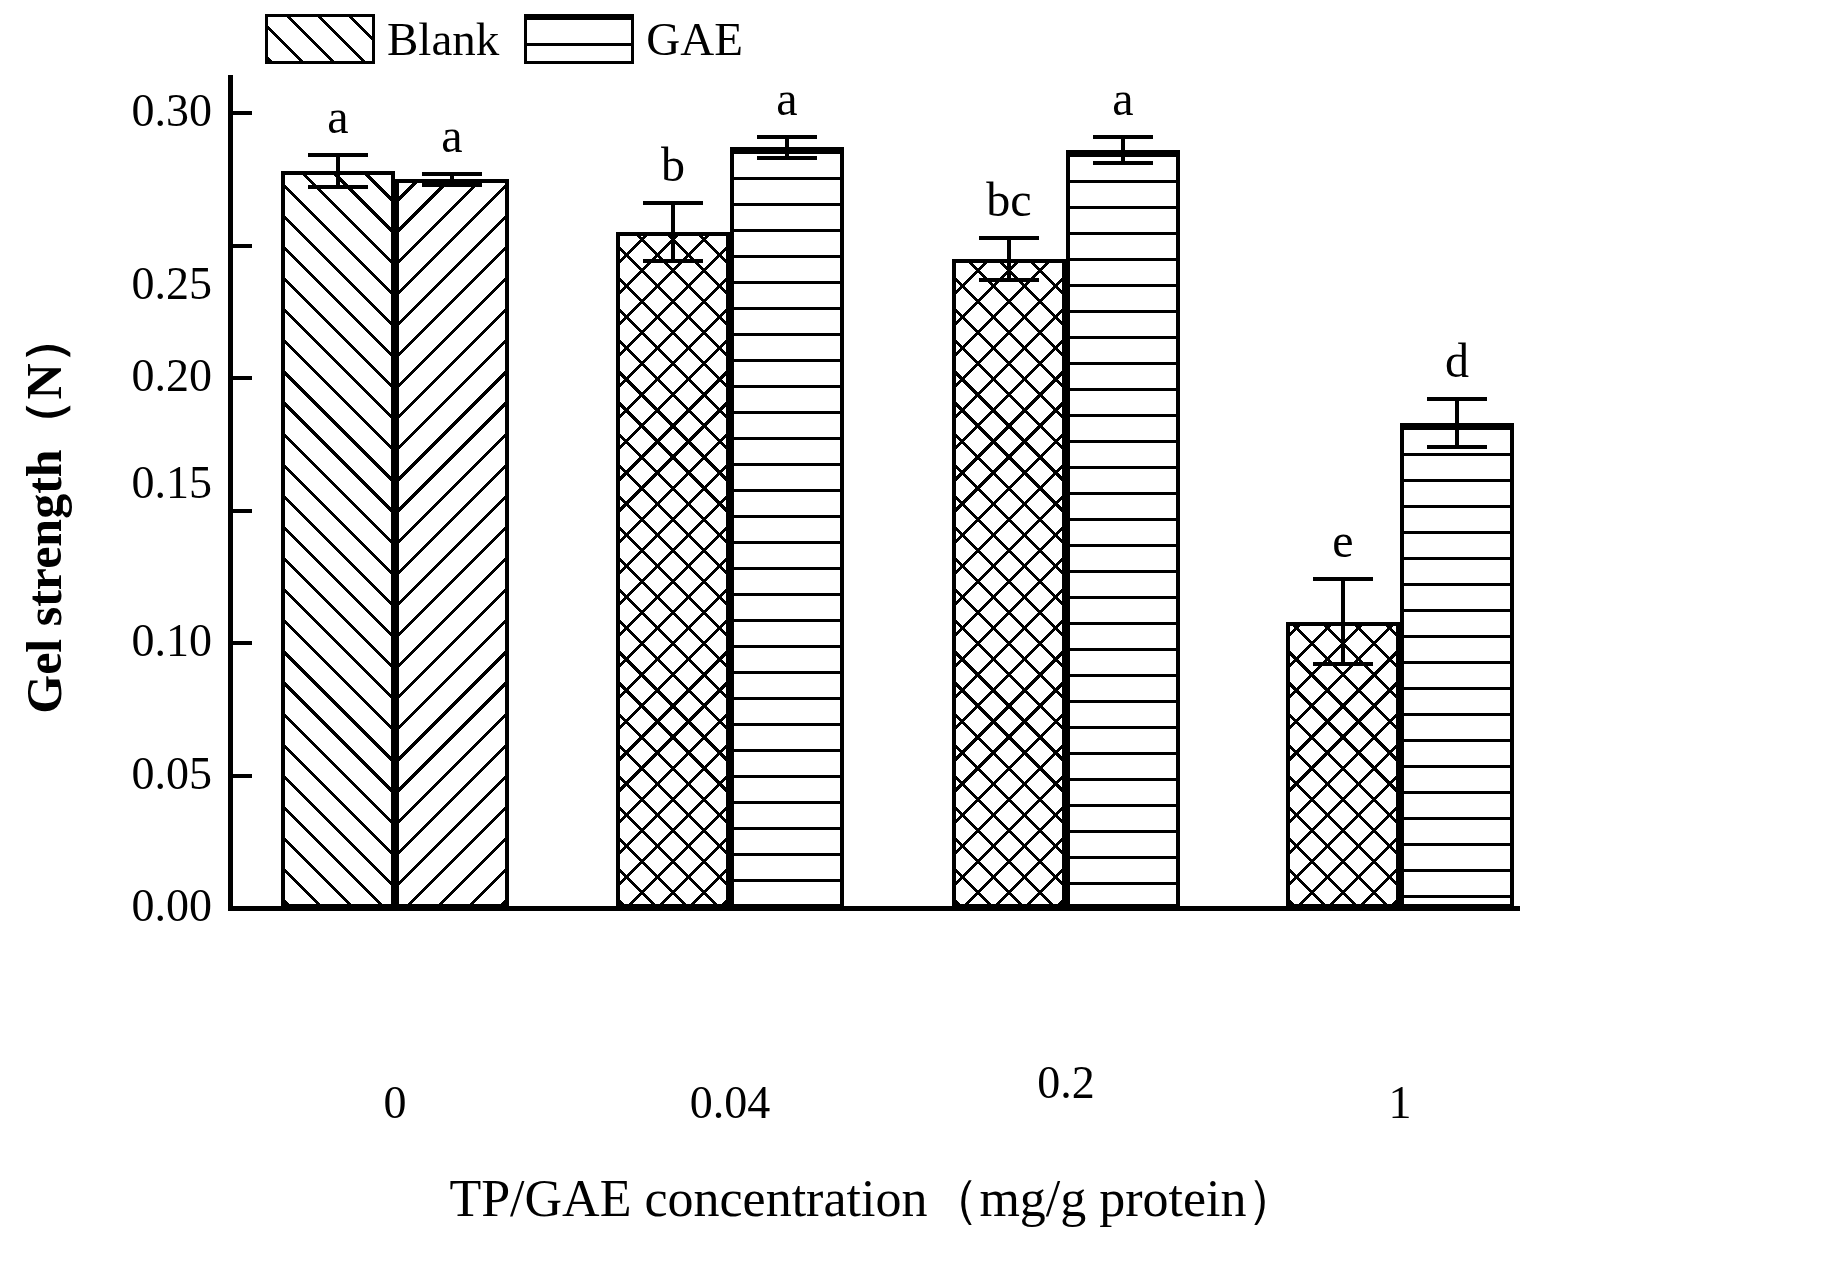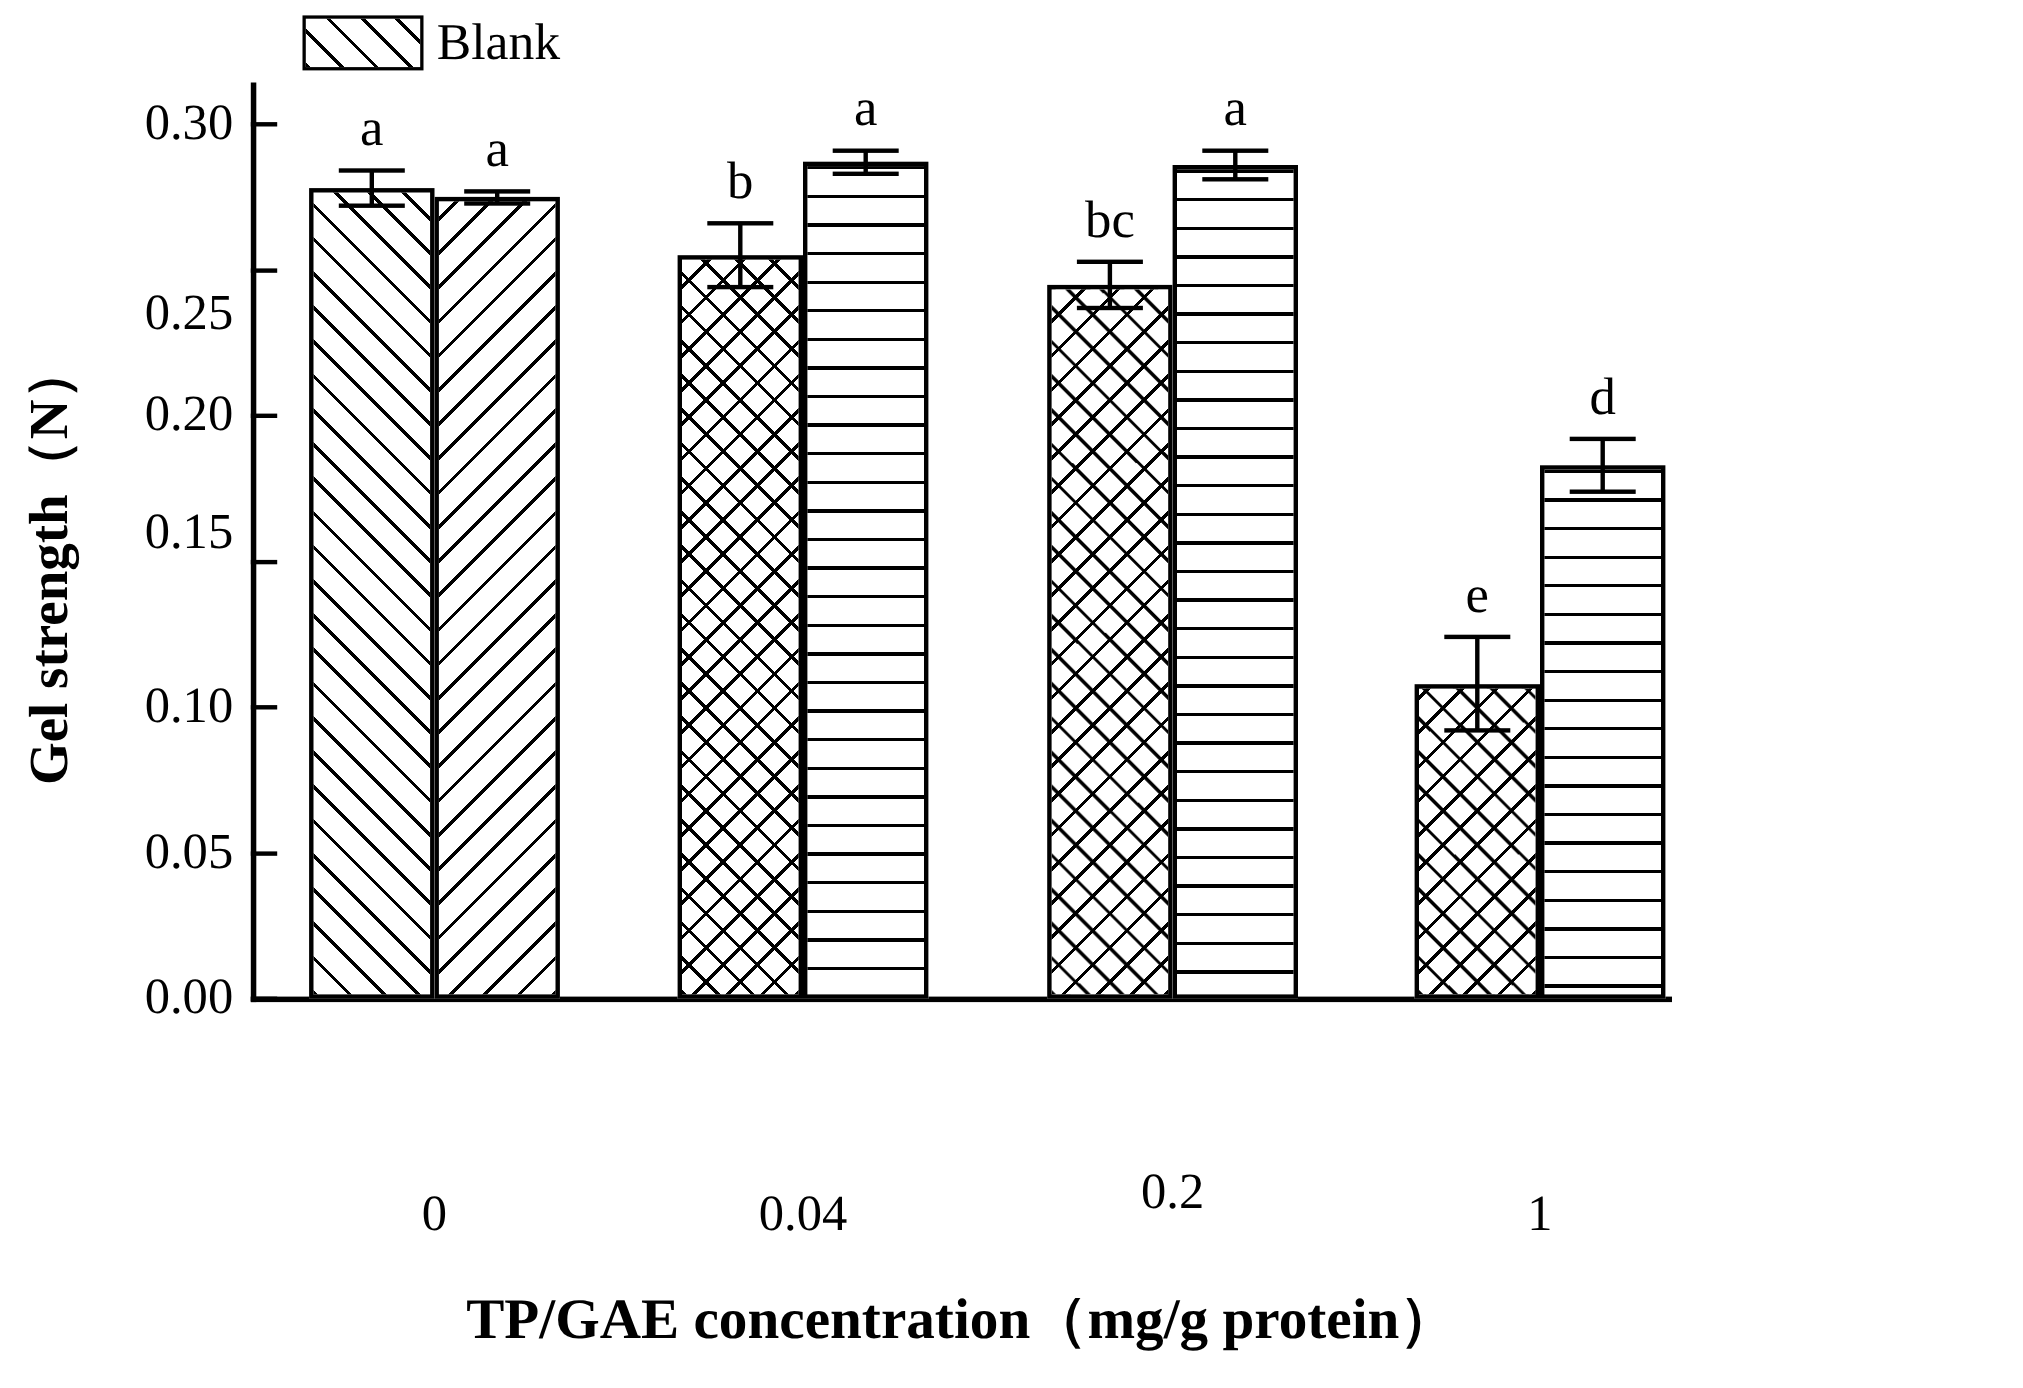--- a/index.html
+++ b/index.html
@@ -7,7 +7,7 @@
   #root{position:relative;width:1839px;height:1262px;background:#fff;}
 
   
-  .legend{position:absolute;left:275px;top:14px;display:flex;align-items:center;gap:11px;}
+  .legend{position:absolute;left:265px;top:14px;display:flex;align-items:center;gap:11px;}
   .legend-item{display:flex;align-items:center;}
   .legend-swatch{width:110px;height:50px;border:3px solid #000;background:#fff;box-sizing:border-box;}
   .legend-label{font-size:47px;line-height:1;padding:0 14px 0 12px;font-family:"Liberation Serif",serif;color:#000;}

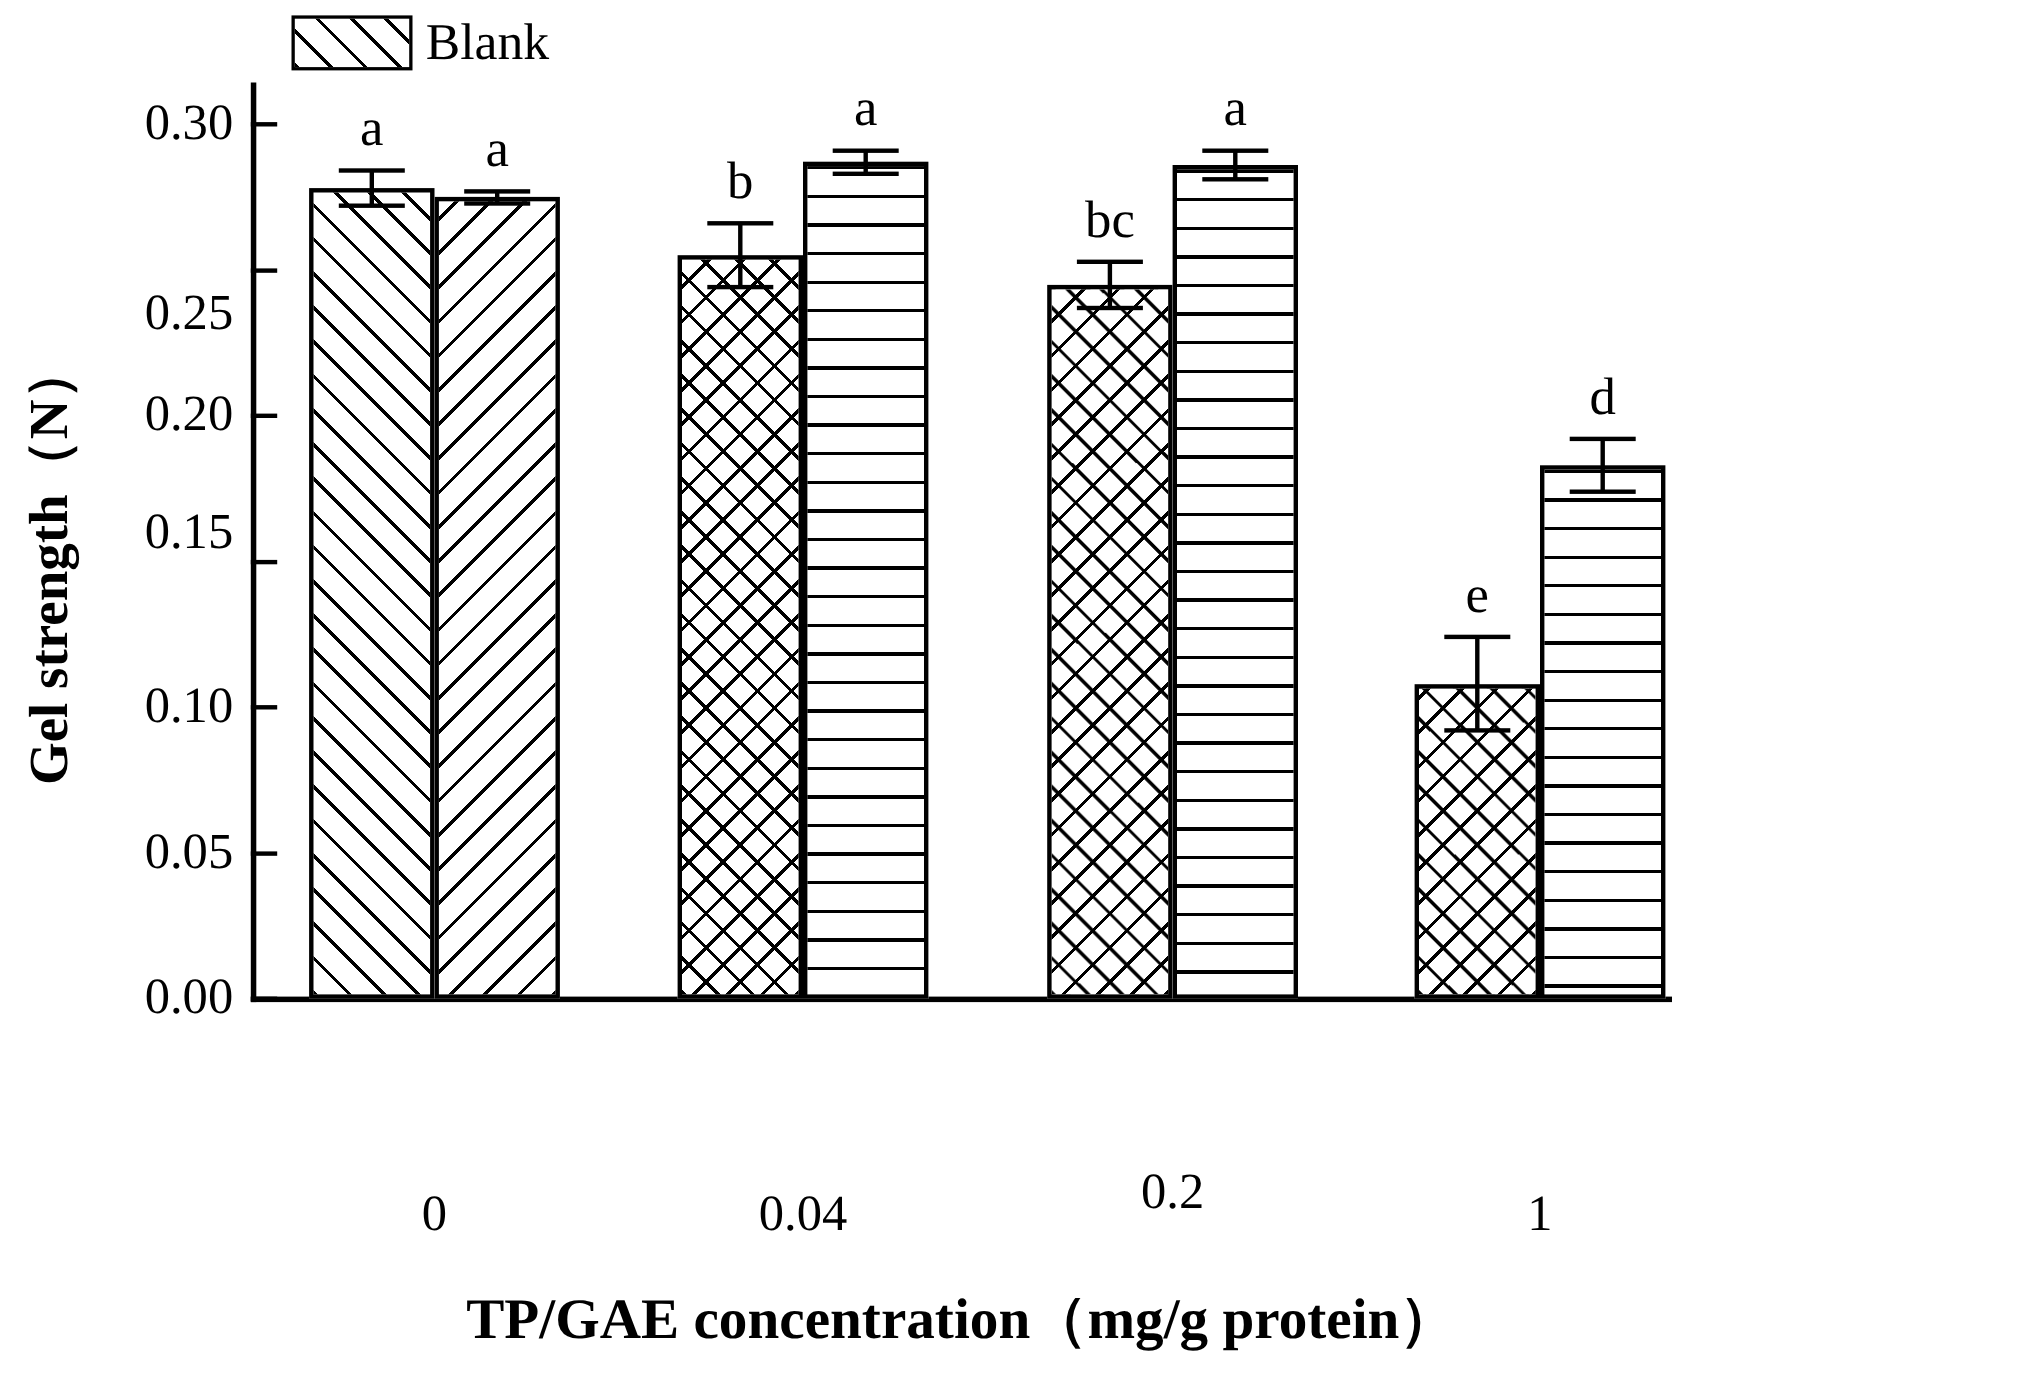--- a/index.html
+++ b/index.html
@@ -67,6 +67,10 @@
     <div class="legend-item">
       <div class="legend-swatch pat-fwd"></div>
       <div class="legend-label">Blank</div>
+    </div>
+    <div class="legend-item">
+      <div class="legend-swatch pat-horz"></div>
+      <div class="legend-label">GAE</div>
     </div>
   </div>
 

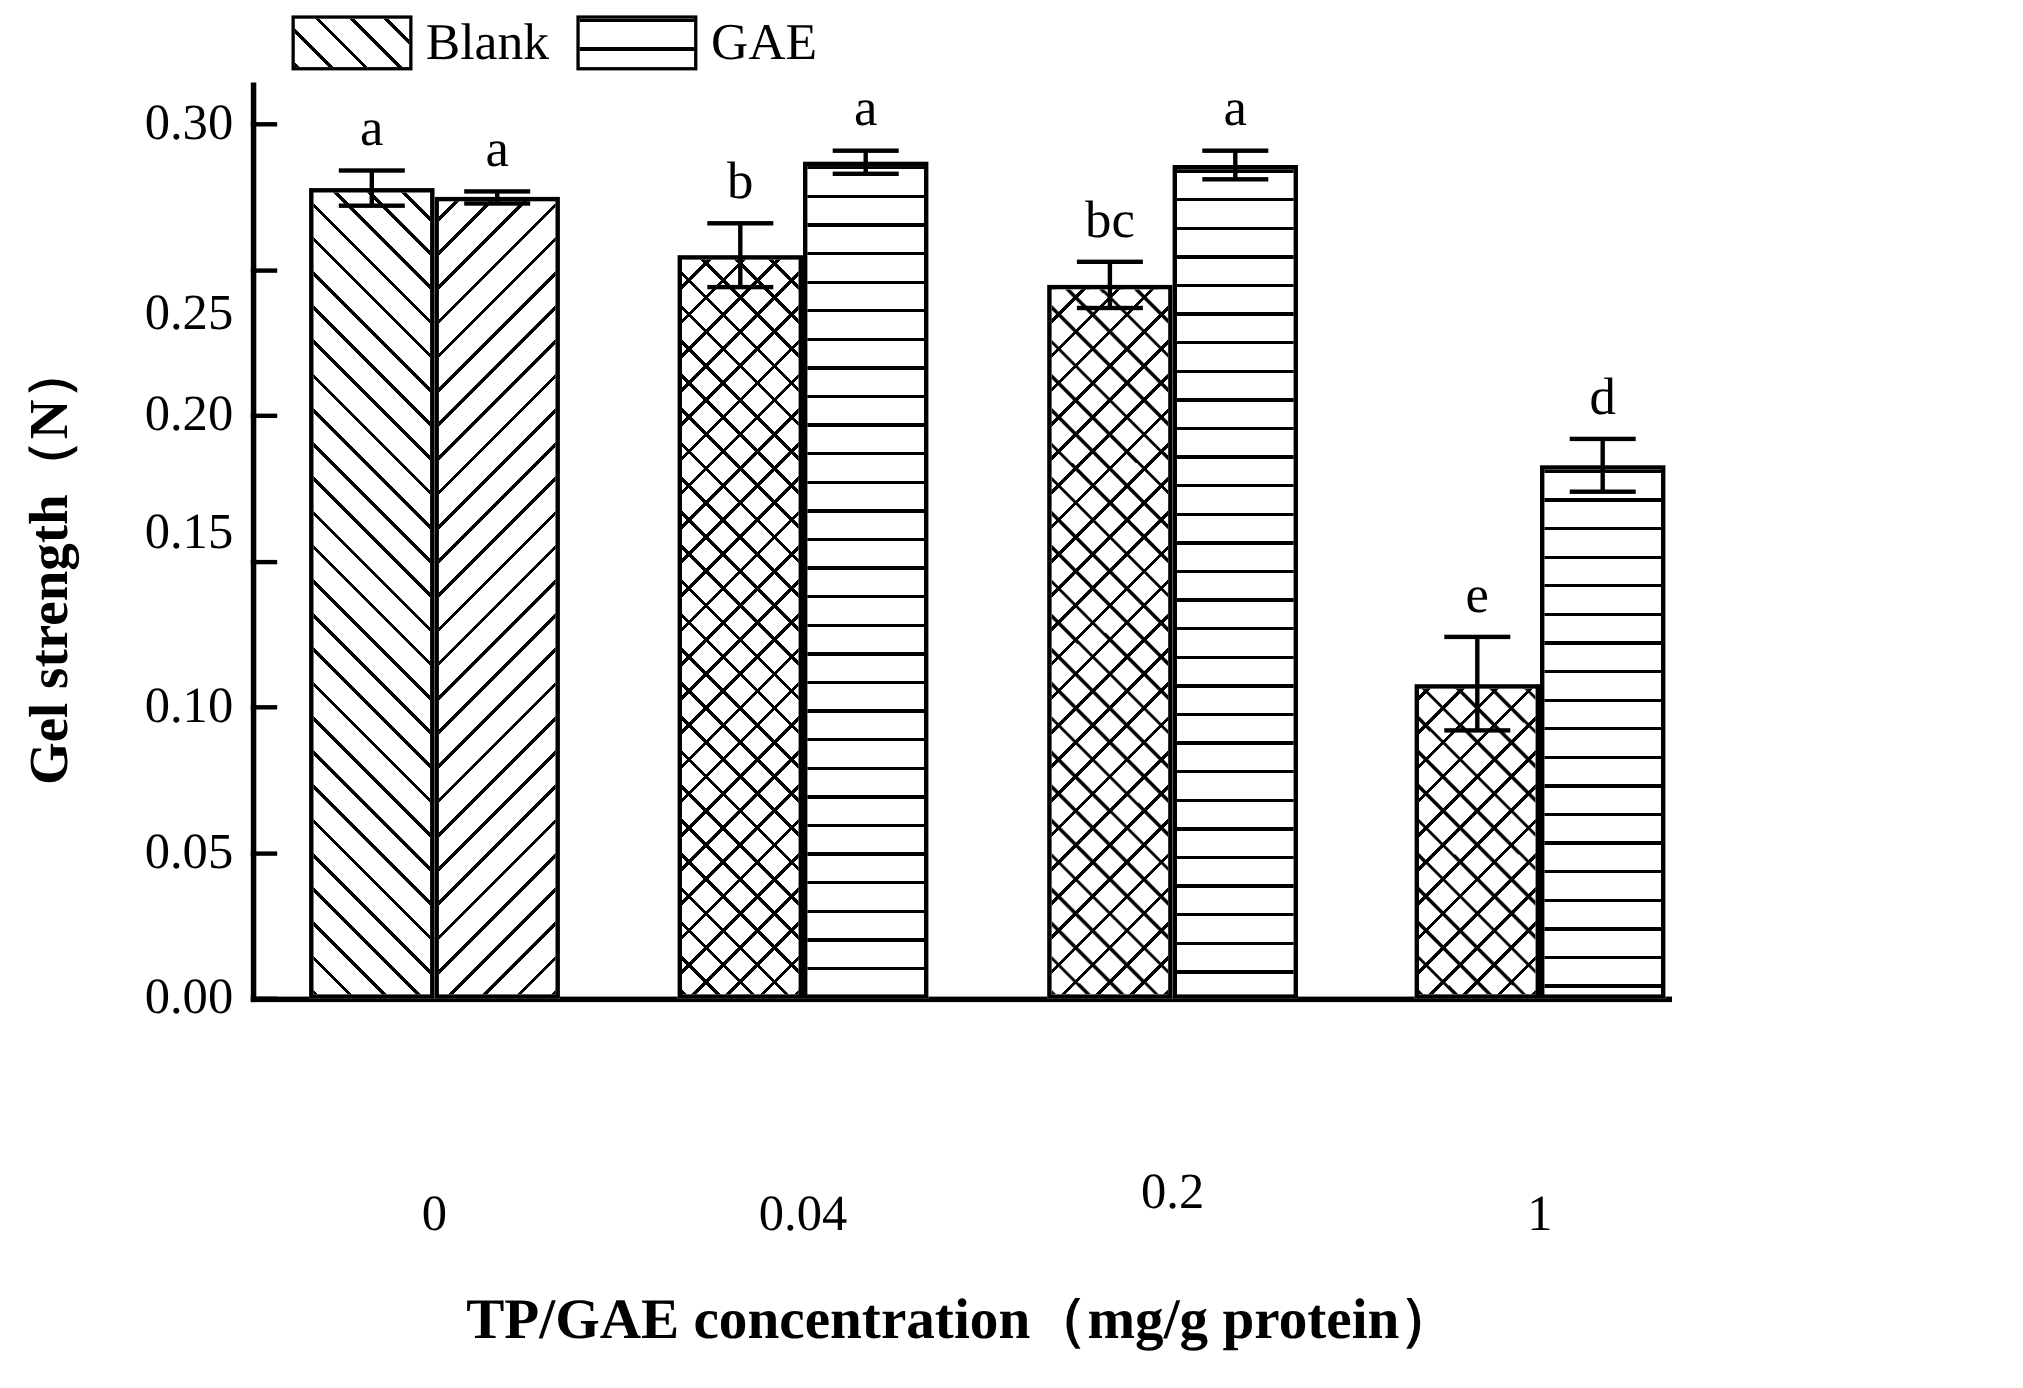--- a/index.html
+++ b/index.html
@@ -47,7 +47,7 @@
   }
   #xlabel-title{
     position:absolute;left:228px;top:1164px;width:1292px;
-    font-size:52px;font-weight:bold;text-align:center;white-space:nowrap;
+    font-size:52px;font-weight:normal;text-align:center;white-space:nowrap;
   }
 
   

